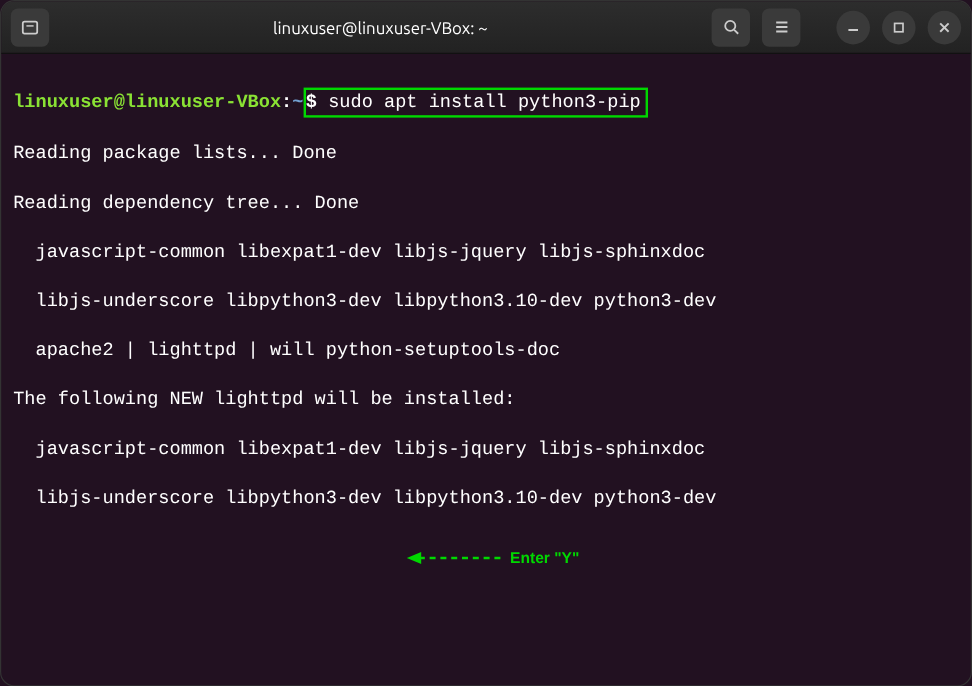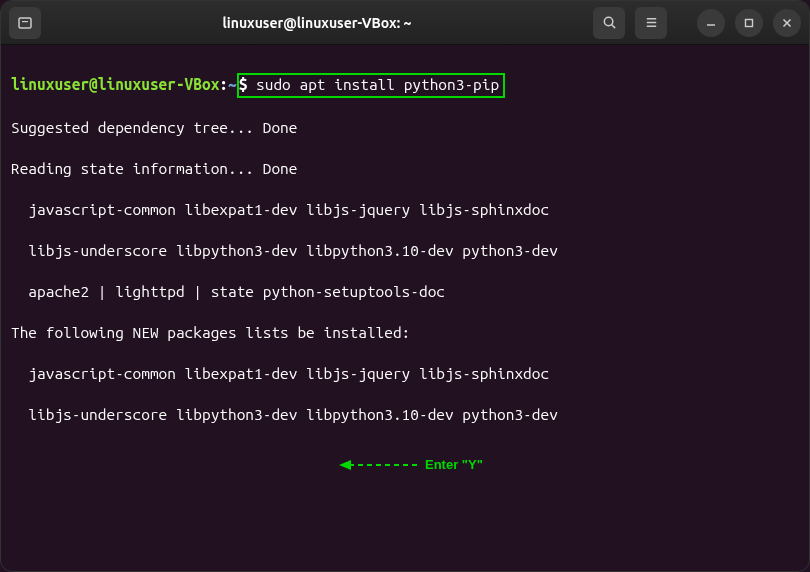--- a/index.html
+++ b/index.html
@@ -45,7 +45,7 @@
       color: #fff;
       font-family: Ubuntu, sans-serif;
       font-size: 14px;
-      font-weight: 700;
+      font-weight: 400;
     }
     .titlebar-right {
       display: flex;

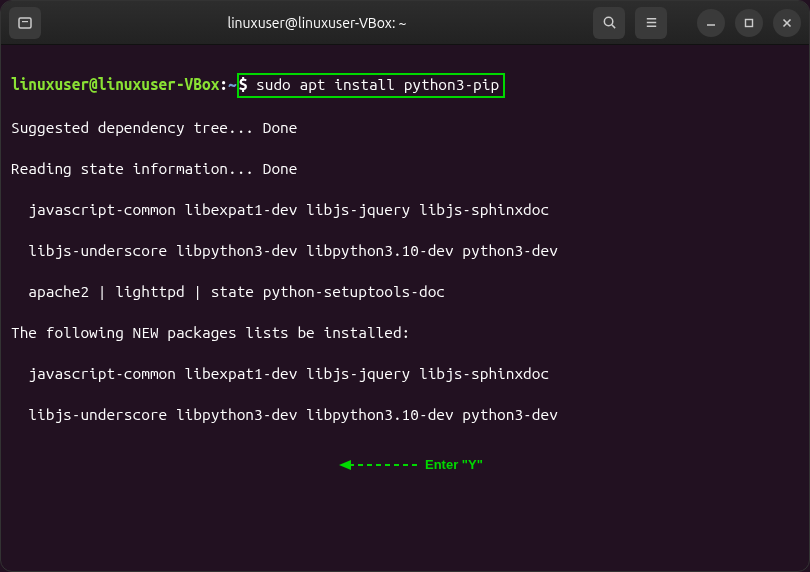--- a/index.html
+++ b/index.html
@@ -68,7 +68,7 @@
       display: inline-block;
       padding: 0 4px 0 0;
     }
-    .line { display: block; }
+    .line { display: block; font-family: Liberation Mono, monospace; }
     .annotation {
       position: absolute;
       color: #00d800;

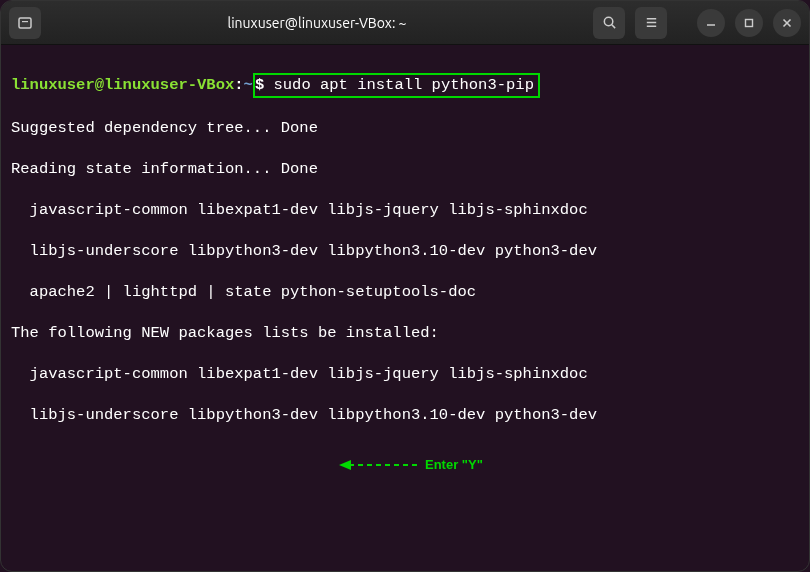--- a/index.html
+++ b/index.html
@@ -130,6 +130,7 @@
 
 <div class="terminal">
 <span class="line"><span class="prompt-user">linuxuser@linuxuser-VBox</span><span class="prompt-colon">:</span><span class="prompt-path">~</span><span class="cmd-box"><span class="prompt-colon">$ </span><span>sudo apt install python3-pip</span></span></span>
+<span class="line">Reading package lists... Done</span>
 <span class="line">Suggested dependency tree... Done</span>
 <span class="line">Reading state information... Done</span>
 <span class="line">  javascript-common libexpat1-dev libjs-jquery libjs-sphinxdoc</span>

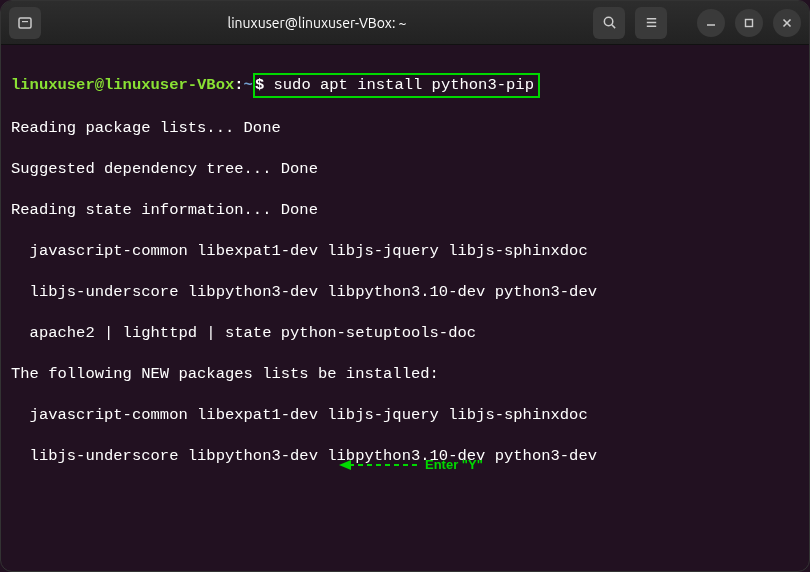--- a/index.html
+++ b/index.html
@@ -131,7 +131,7 @@
 <div class="terminal">
 <span class="line"><span class="prompt-user">linuxuser@linuxuser-VBox</span><span class="prompt-colon">:</span><span class="prompt-path">~</span><span class="cmd-box"><span class="prompt-colon">$ </span><span>sudo apt install python3-pip</span></span></span>
 <span class="line">Reading package lists... Done</span>
-<span class="line">Suggested dependency tree... Done</span>
+<span class="line">Reading dependency tree... Done</span>
 <span class="line">Reading state information... Done</span>
 <span class="line">  javascript-common libexpat1-dev libjs-jquery libjs-sphinxdoc</span>
 <span class="line">  libjs-underscore libpython3-dev libpython3.10-dev python3-dev</span>

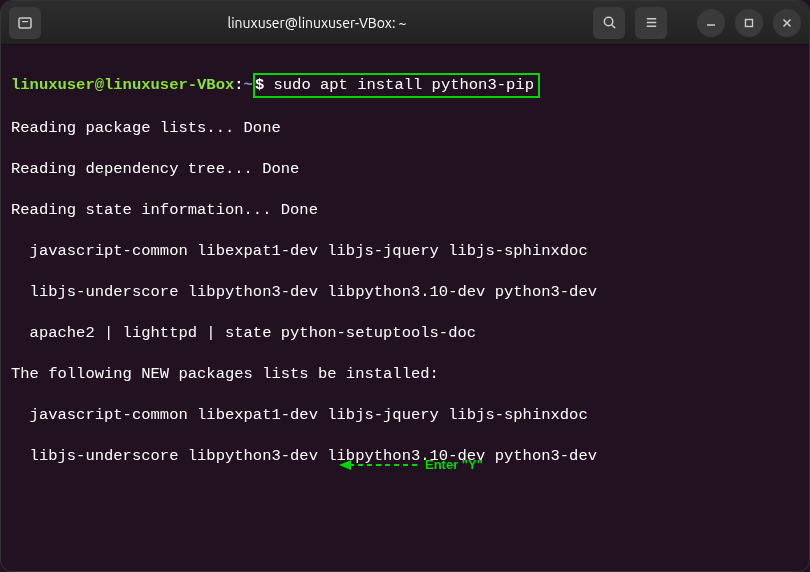--- a/index.html
+++ b/index.html
@@ -132,7 +132,6 @@
 <span class="line"><span class="prompt-user">linuxuser@linuxuser-VBox</span><span class="prompt-colon">:</span><span class="prompt-path">~</span><span class="cmd-box"><span class="prompt-colon">$ </span><span>sudo apt install python3-pip</span></span></span>
 <span class="line">Reading package lists... Done</span>
 <span class="line">Reading dependency tree... Done</span>
-<span class="line">Reading state information... Done</span>
 <span class="line">  javascript-common libexpat1-dev libjs-jquery libjs-sphinxdoc</span>
 <span class="line">  libjs-underscore libpython3-dev libpython3.10-dev python3-dev</span>
 <span class="line">  apache2 | lighttpd | state python-setuptools-doc</span>

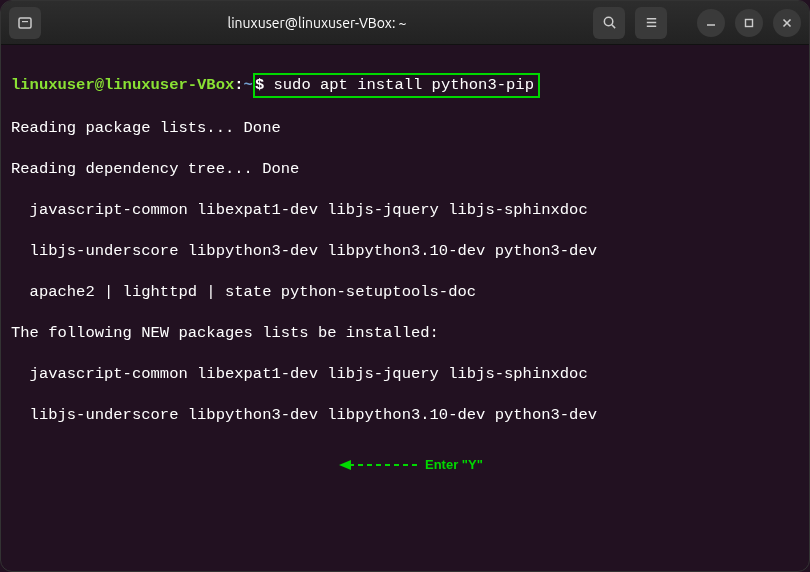--- a/index.html
+++ b/index.html
@@ -134,7 +134,7 @@
 <span class="line">Reading dependency tree... Done</span>
 <span class="line">  javascript-common libexpat1-dev libjs-jquery libjs-sphinxdoc</span>
 <span class="line">  libjs-underscore libpython3-dev libpython3.10-dev python3-dev</span>
-<span class="line">  apache2 | lighttpd | state python-setuptools-doc</span>
+<span class="line">  apache2 | lighttpd | will python-setuptools-doc</span>
 <span class="line">The following NEW packages lists be installed:</span>
 <span class="line">  javascript-common libexpat1-dev libjs-jquery libjs-sphinxdoc</span>
 <span class="line">  libjs-underscore libpython3-dev libpython3.10-dev python3-dev</span>

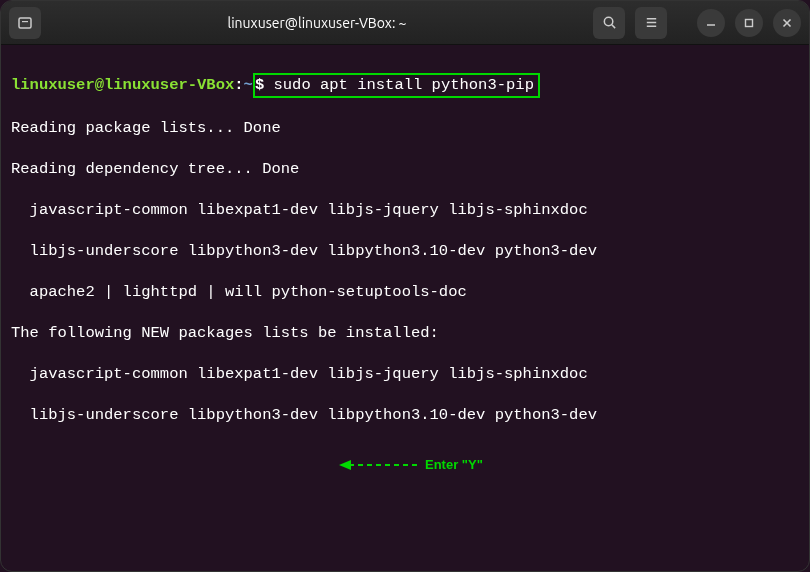--- a/index.html
+++ b/index.html
@@ -135,7 +135,7 @@
 <span class="line">  javascript-common libexpat1-dev libjs-jquery libjs-sphinxdoc</span>
 <span class="line">  libjs-underscore libpython3-dev libpython3.10-dev python3-dev</span>
 <span class="line">  apache2 | lighttpd | will python-setuptools-doc</span>
-<span class="line">The following NEW packages lists be installed:</span>
+<span class="line">The following NEW lighttpd will be installed:</span>
 <span class="line">  javascript-common libexpat1-dev libjs-jquery libjs-sphinxdoc</span>
 <span class="line">  libjs-underscore libpython3-dev libpython3.10-dev python3-dev</span>
 

